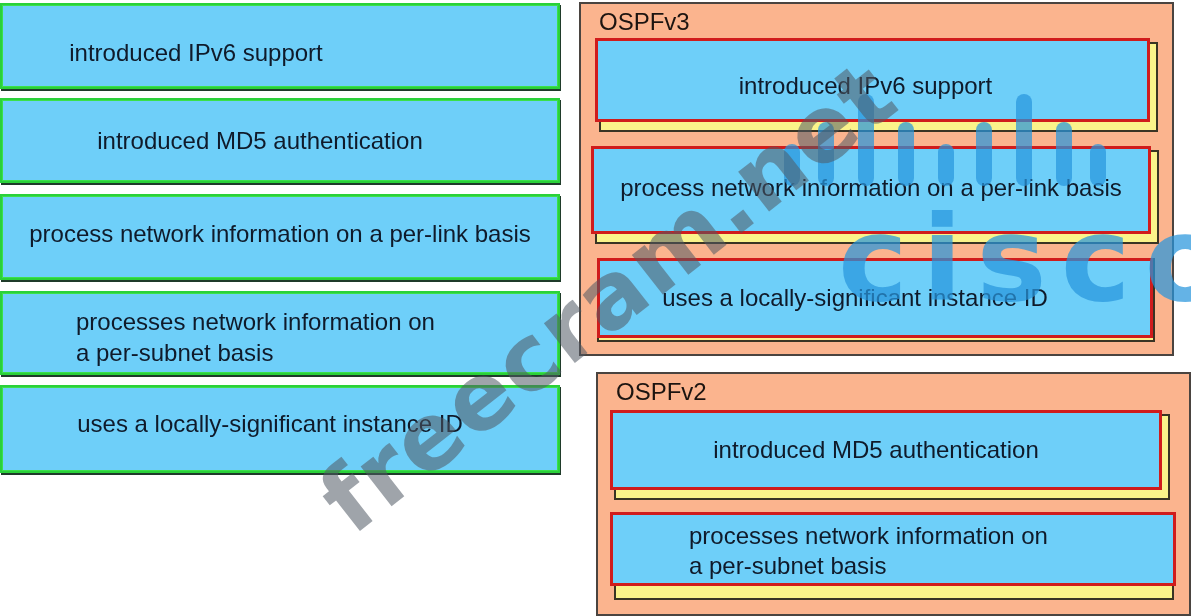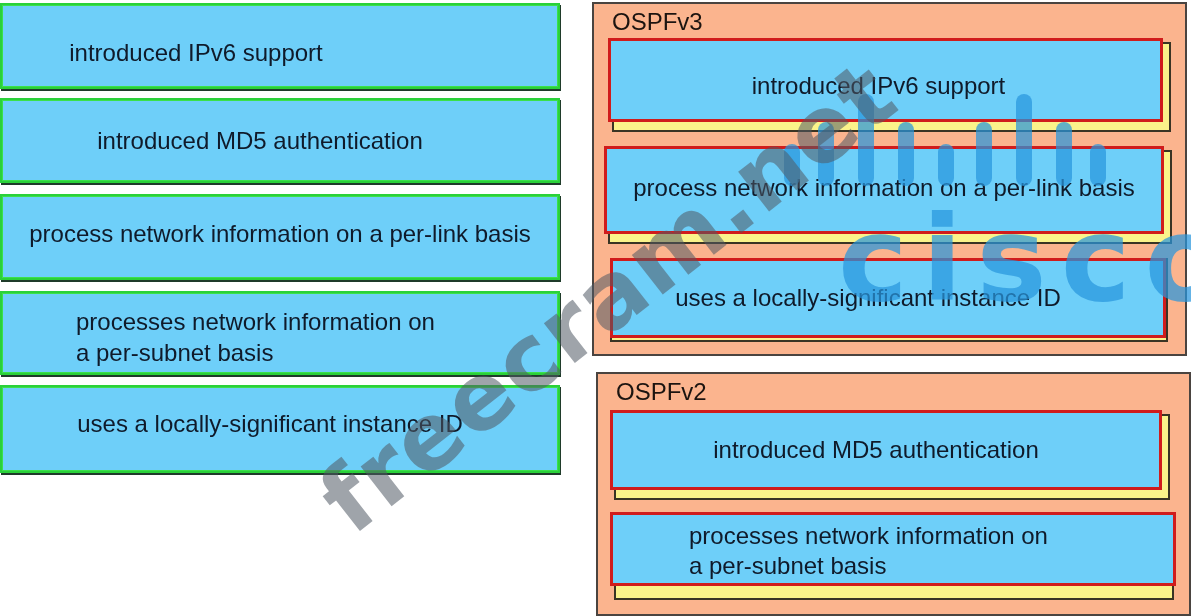--- a/index.html
+++ b/index.html
@@ -97,7 +97,7 @@
   <span class="label" style="top:22px;left:-20px;">uses a locally-significant instance ID</span>
 </div>
 
-<div class="target" style="left:592px;top:2px;width:595px;height:354px;">
+<div class="target" style="left:579px;top:2px;width:595px;height:354px;">
   <span class="title">OSPFv3</span>
 
   <div class="dropped" style="left:14px;top:34px;width:555px;height:84px;">

